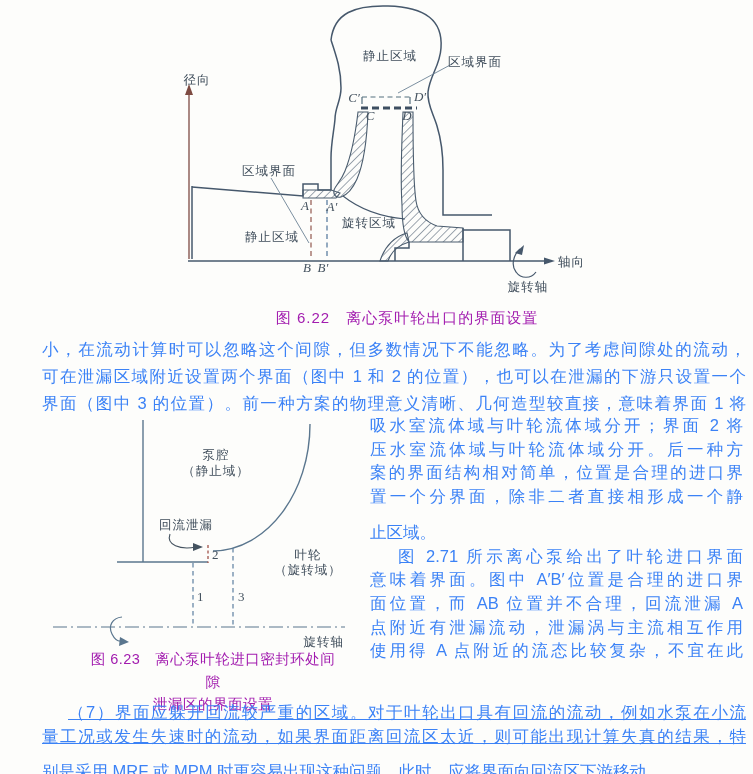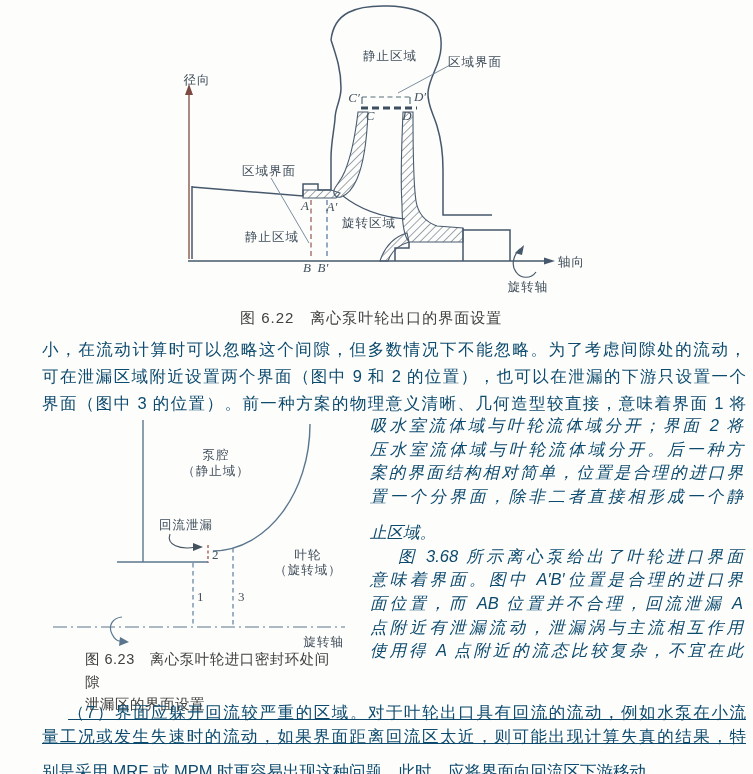--- a/index.html
+++ b/index.html
@@ -11,7 +11,7 @@
   .no-j{text-align:left;text-align-last:auto;margin-top:12px;}
   .ind{padding-left:26px;}
   .ind-col{padding-left:28px;}
-  .caption{position:absolute;color:#404040;letter-spacing:1px;}
+  .caption{position:absolute;color:#a21caf;text-align:center;letter-spacing:1px;}
   #cap622{left:240px;top:309px;width:334px;font-size:15px;}
   #cap623{left:85px;top:648px;width:256px;font-size:14.5px;line-height:22.5px;letter-spacing:.5px;}
   svg{position:absolute;overflow:visible;}

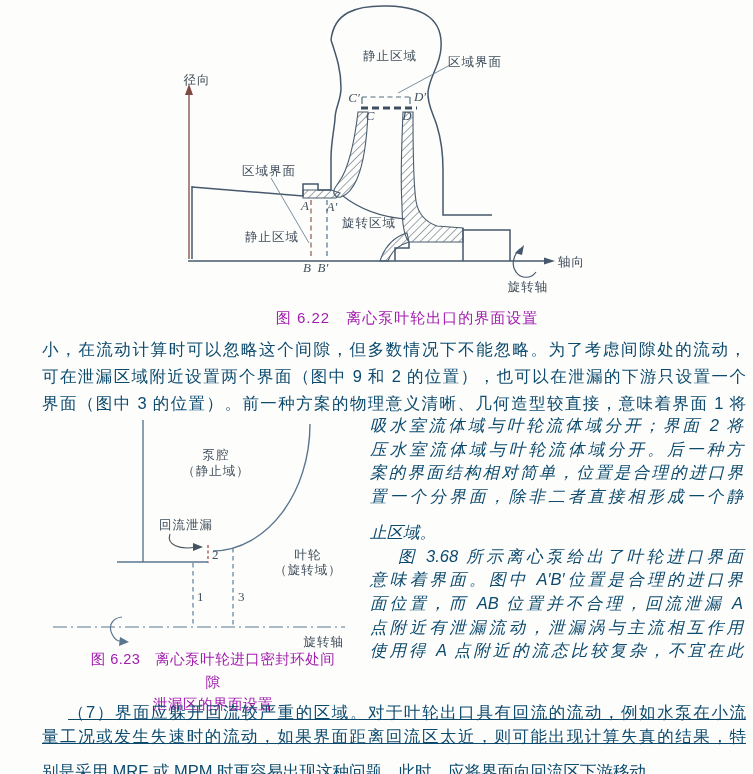--- a/index.html
+++ b/index.html
@@ -5,7 +5,7 @@
   html,body{margin:0;padding:0;background:#ffffff;}
   #page{position:relative;width:753px;height:774px;background:#fdfdfb;overflow:hidden;
         font-family:"Liberation Sans","DejaVu Sans",sans-serif;color:#39454f;}
-  .bodytext{position:absolute;font-size:16.5px;color:#0c4a6e;}
+  .bodytext{position:absolute;font-size:16.5px;color:#3b82f6;}
   .line{line-height:26.8px;text-align:justify;text-align-last:justify;white-space:normal;}
   .col .line{line-height:23.7px;}
   .no-j{text-align:left;text-align-last:auto;margin-top:12px;}

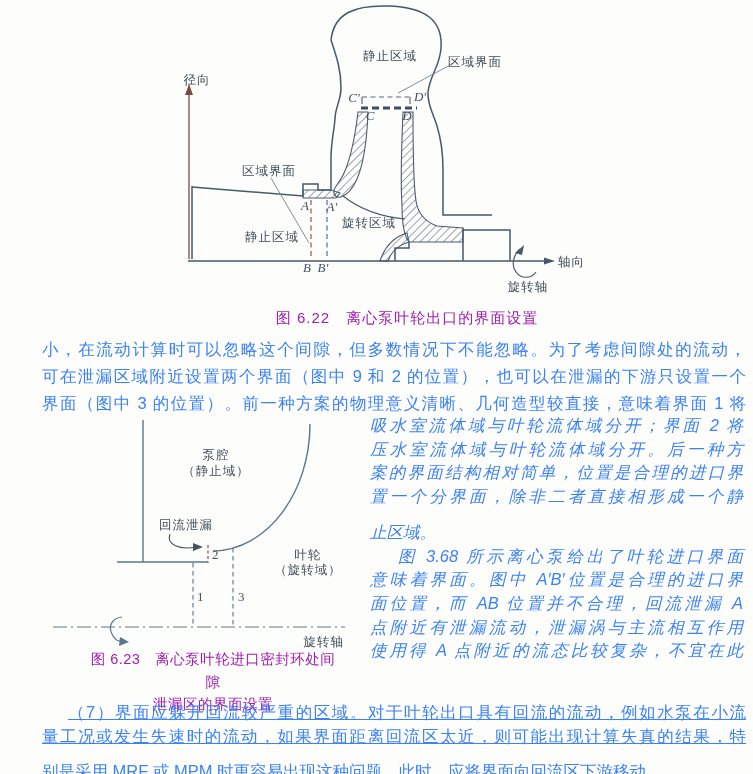--- a/index.html
+++ b/index.html
@@ -89,7 +89,7 @@
 
   <div class="bodytext" style="left:42px;top:336px;width:704px;">
     <div class="line">小，在流动计算时可以忽略这个间隙，但多数情况下不能忽略。为了考虑间隙处的流动，</div>
-    <div class="line">可在泄漏区域附近设置两个界面（图中 9 和 2 的位置），也可以在泄漏的下游只设置一个</div>
+    <div class="line">可在泄漏区域附近设置两个界面（图中 1 和 2 的位置），也可以在泄漏的下游只设置一个</div>
     <div class="line">界面（图中 3 的位置）。前一种方案的物理意义清晰、几何造型较直接，意味着界面 1 将</div>
   </div>
 

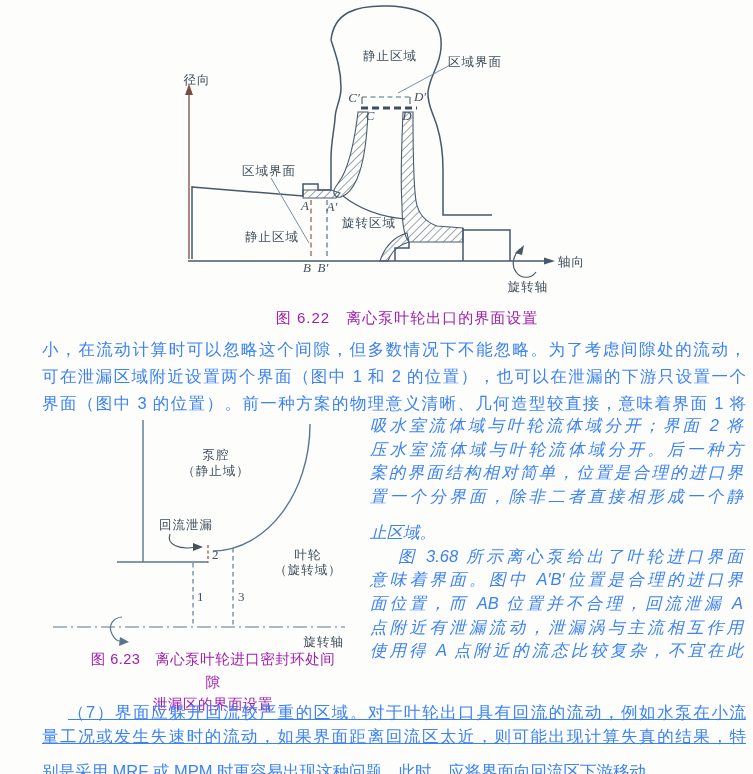--- a/index.html
+++ b/index.html
@@ -129,7 +129,7 @@
     <div>泄漏区的界面设置</div>
   </div>
 
-  <div class="bodytext col" style="left:370px;top:414px;width:373px;font-style:italic;">
+  <div class="bodytext col" style="left:370px;top:414px;width:373px;">
     <div class="line">吸水室流体域与叶轮流体域分开；界面 2 将</div>
     <div class="line">压水室流体域与叶轮流体域分开。后一种方</div>
     <div class="line">案的界面结构相对简单，位置是合理的进口界</div>

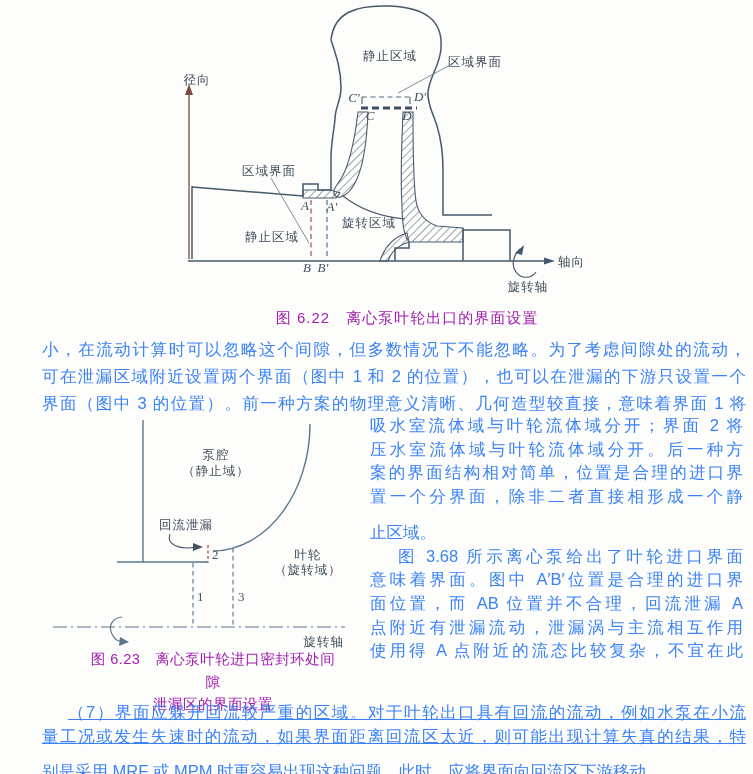--- a/index.html
+++ b/index.html
@@ -135,7 +135,7 @@
     <div class="line">案的界面结构相对简单，位置是合理的进口界</div>
     <div class="line">置一个分界面，除非二者直接相形成一个静</div>
     <div class="line no-j">止区域。</div>
-    <div class="line ind-col">图 3.68 所示离心泵给出了叶轮进口界面</div>
+    <div class="line ind-col">图 2.71 所示离心泵给出了叶轮进口界面</div>
     <div class="line">意味着界面。图中 A′B′位置是合理的进口界</div>
     <div class="line">面位置，而 AB 位置并不合理，回流泄漏 A</div>
     <div class="line">点附近有泄漏流动，泄漏涡与主流相互作用</div>

